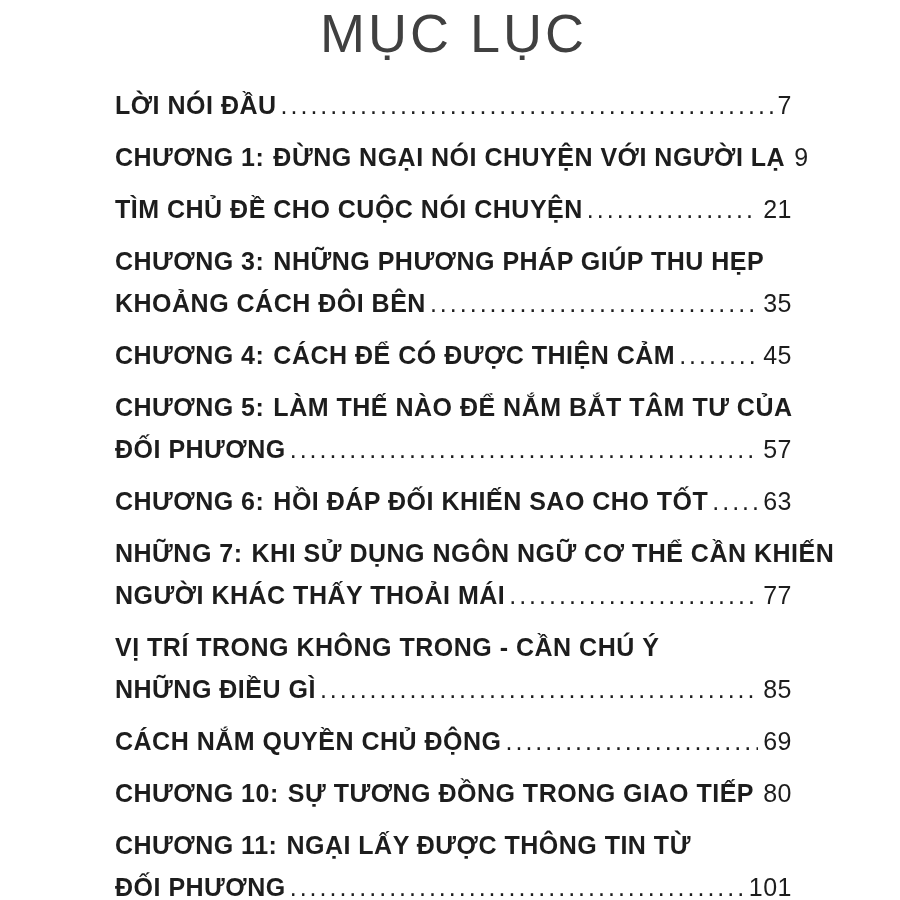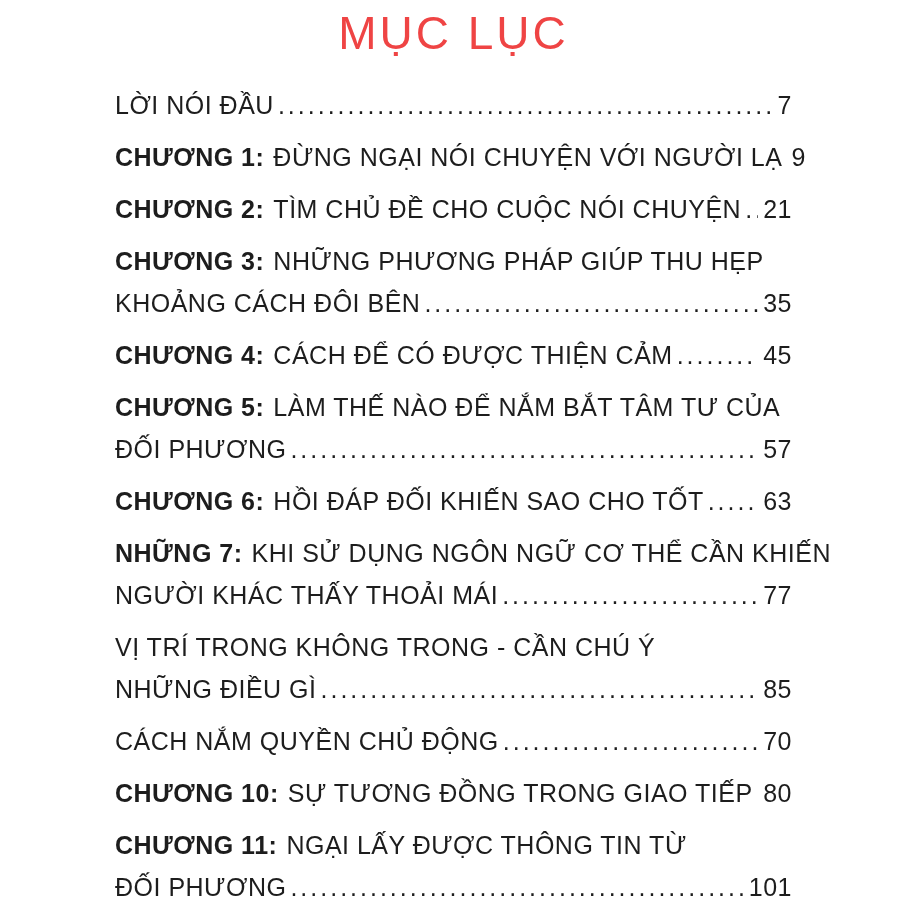--- a/index.html
+++ b/index.html
@@ -21,11 +21,11 @@
   .doc-title {
     margin: 0 0 24px 0;
     text-align: center;
-    font-size: 46px;
+    font-size: 54px;
     font-weight: 400;
     letter-spacing: 3px;
     line-height: 54px;
-    color: #ef4444;
+    color: #404040;
   }
   .toc-list { width: 100%; }
   .entry { margin-bottom: 10px; }

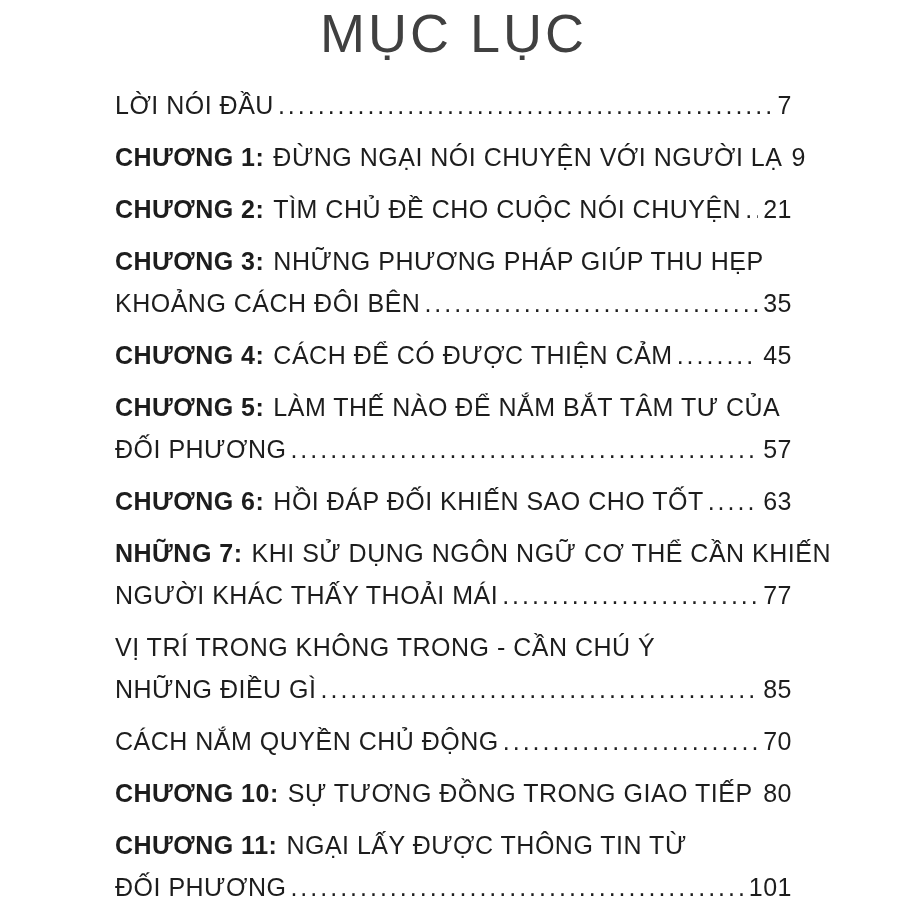--- a/index.html
+++ b/index.html
@@ -43,7 +43,7 @@
     letter-spacing: 0.5px;
   }
   .label:empty { margin-right: 0; }
-  .title, .title2 { font-weight: 400; }
+  .title, .title2 { font-weight: 700; }
   .leader {
     flex: 1 1 auto;
     min-width: 0;

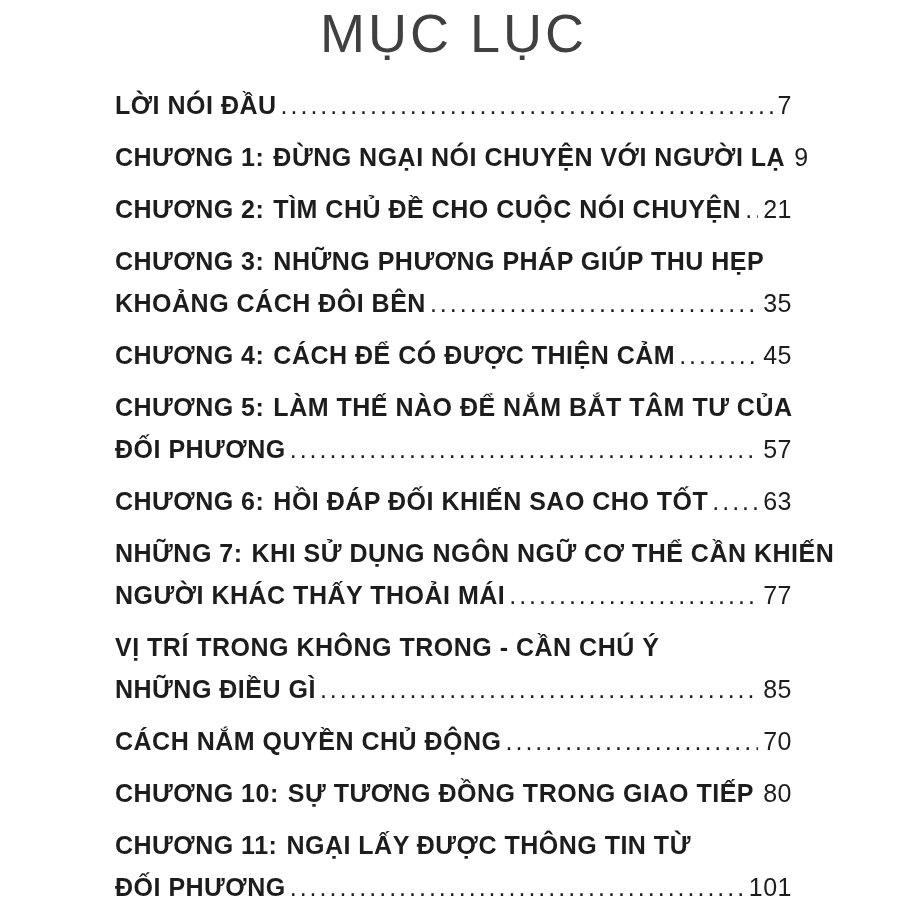--- a/index.html
+++ b/index.html
@@ -88,7 +88,6 @@
 
   <div class="entry">
     <div class="line line1">
-      <span class="label">CHƯƠNG 2:</span>
       <span class="title">TÌM CHỦ ĐỀ CHO CUỘC NÓI CHUYỆN</span>
       <span class="leader"></span>
       <span class="page-num">21</span>

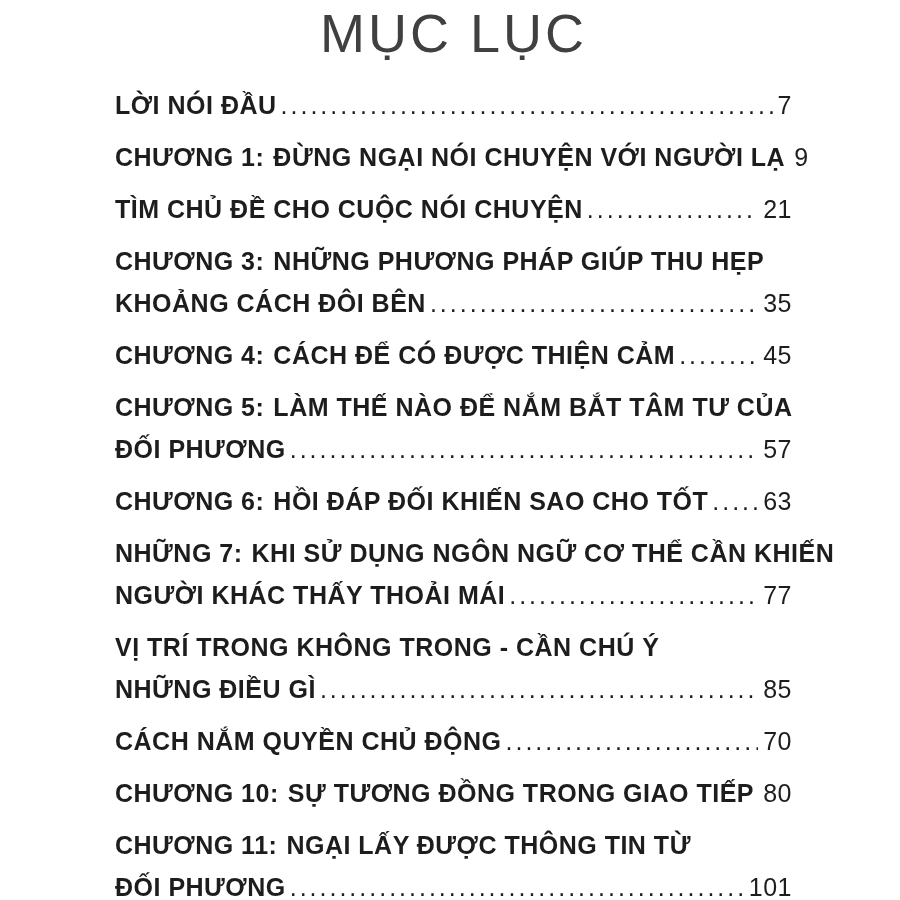--- a/index.html
+++ b/index.html
@@ -170,7 +170,7 @@
     <div class="line line1">
       <span class="title">CÁCH NẮM QUYỀN CHỦ ĐỘNG</span>
       <span class="leader"></span>
-      <span class="page-num">70</span>
+      <span class="page-num">69</span>
     </div>
 
   </div>

